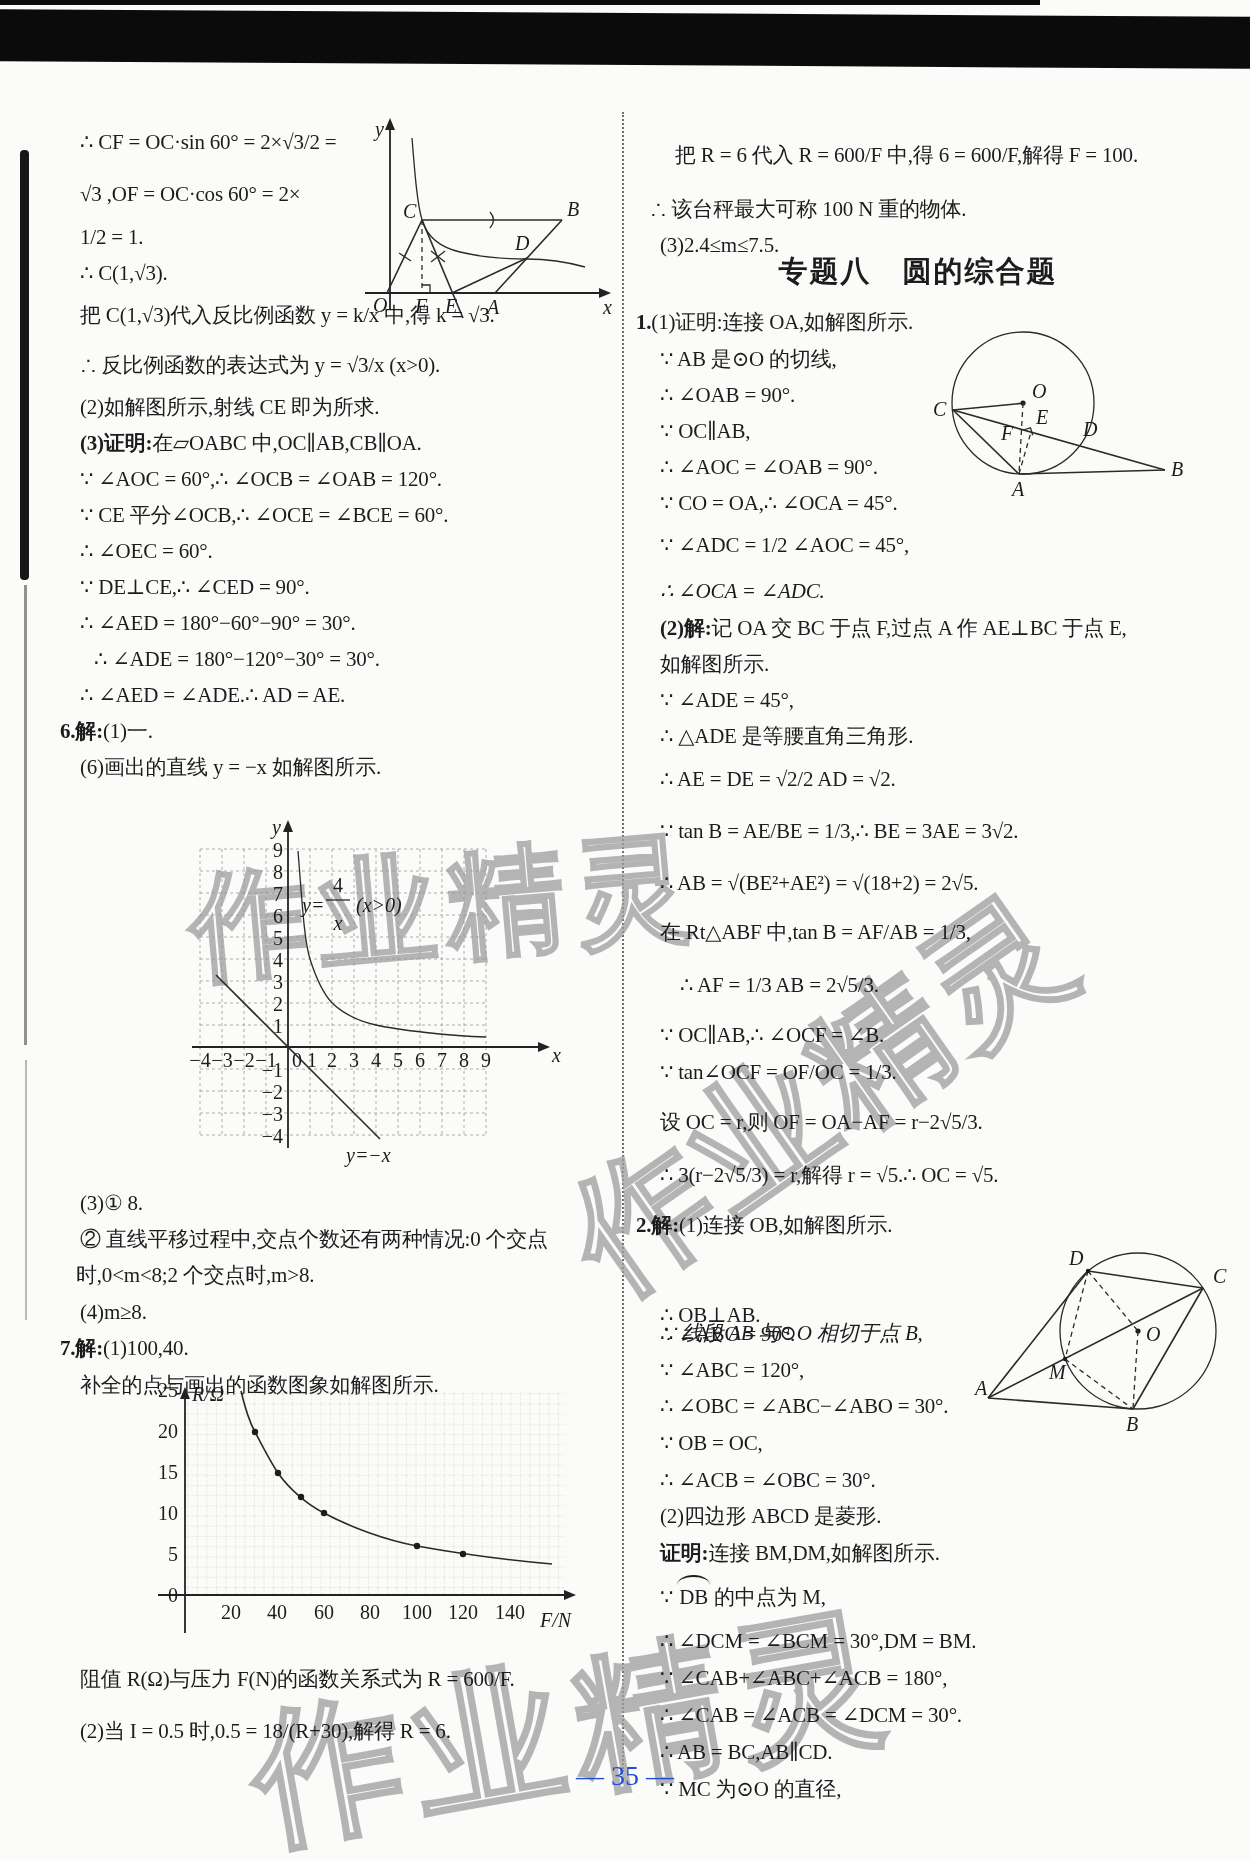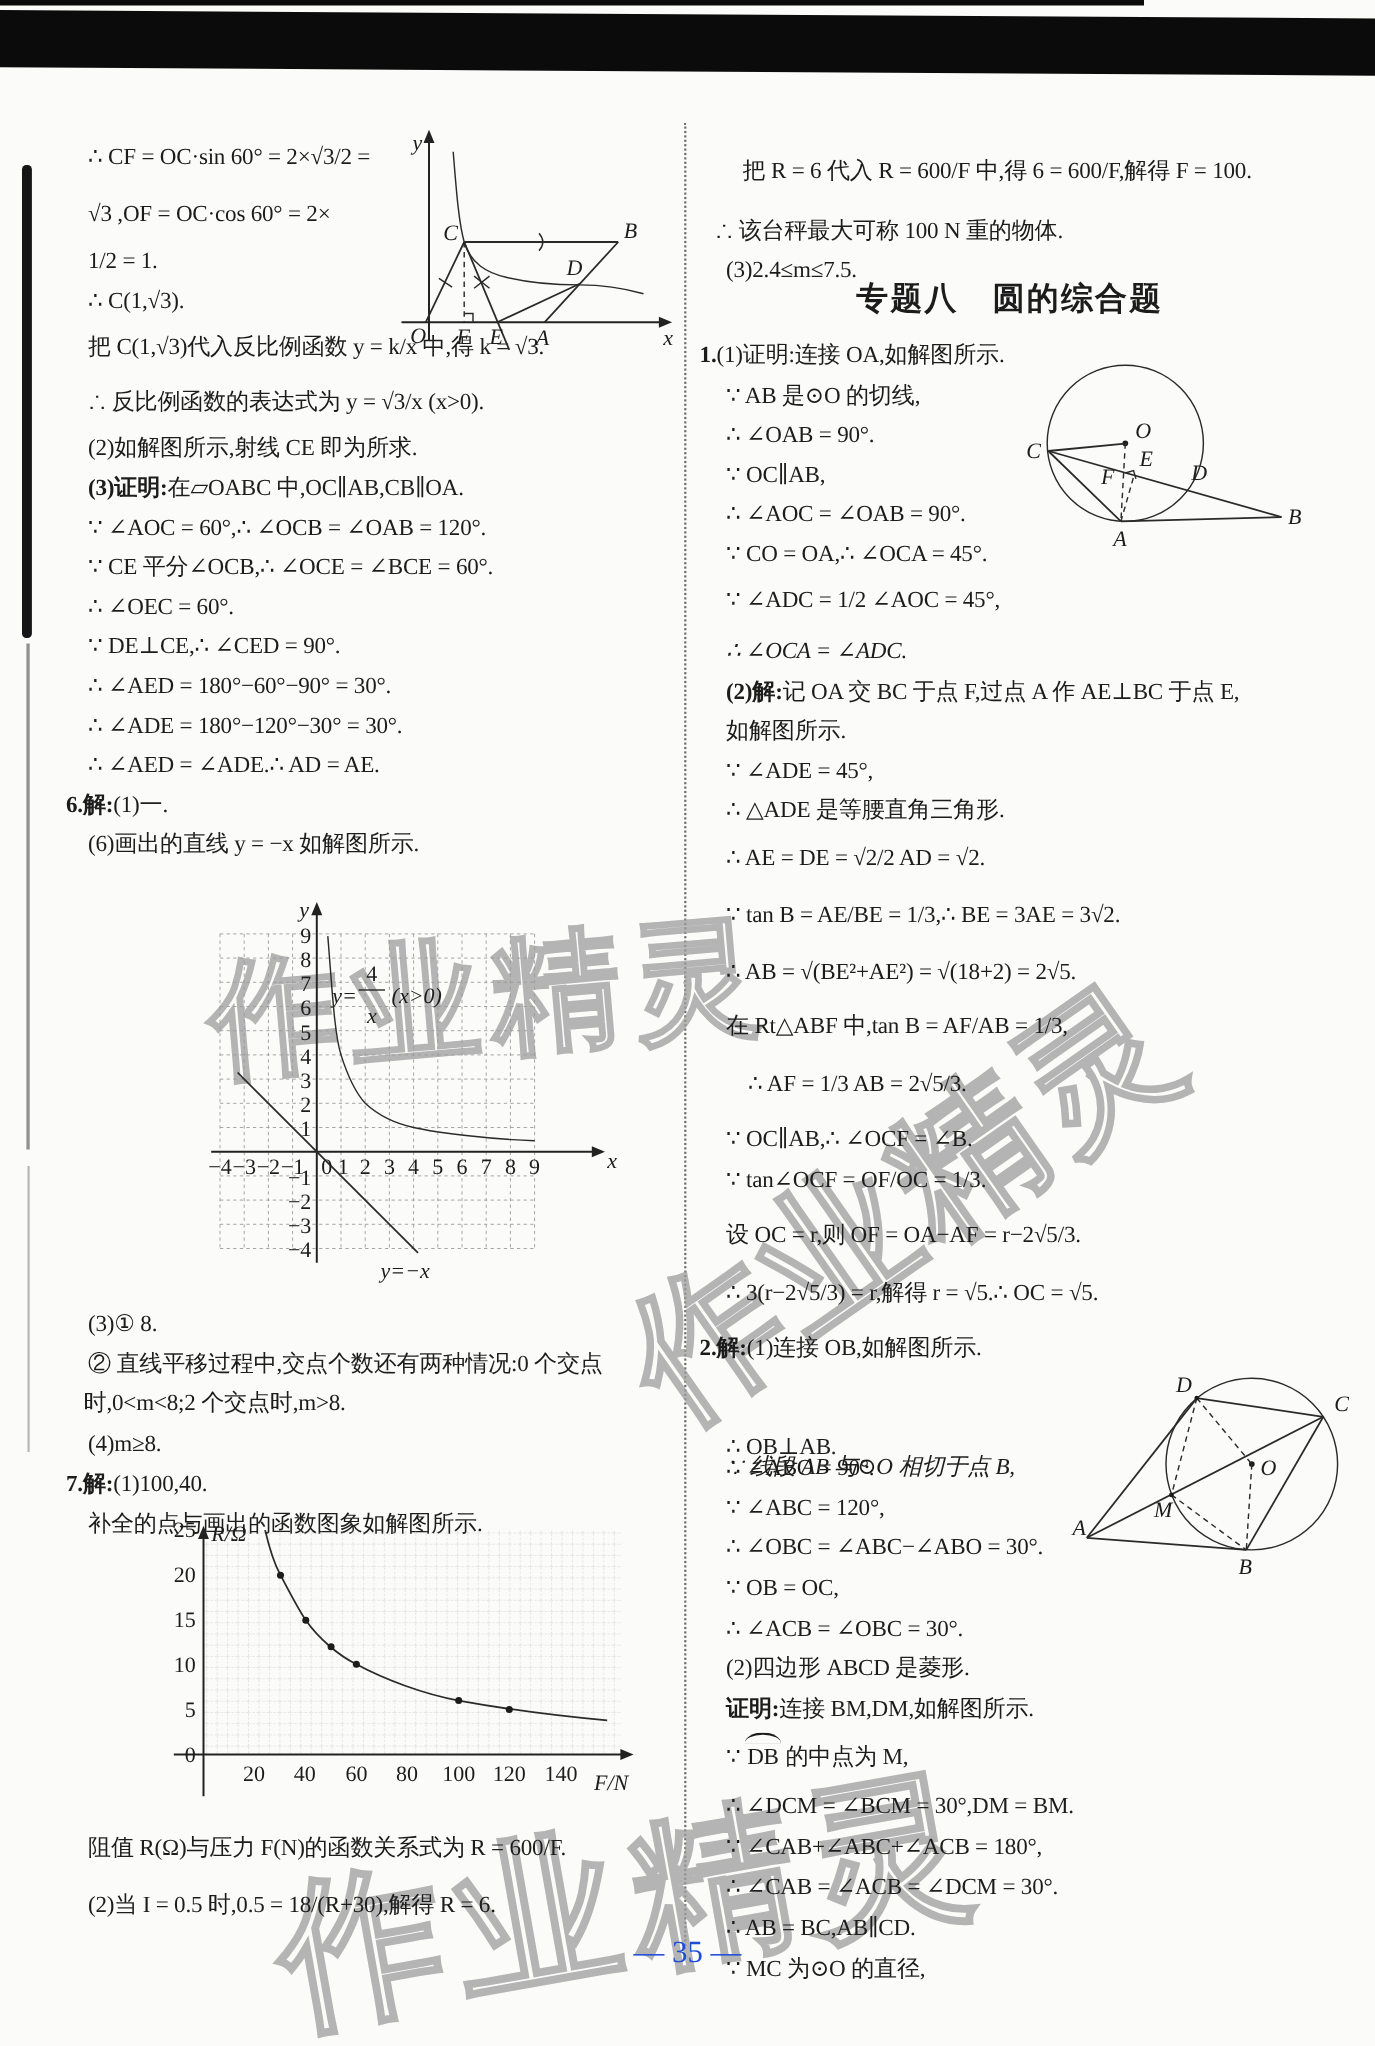--- a/index.html
+++ b/index.html
@@ -69,7 +69,7 @@
 <div class="ln" style="left:80px;top:534px;"><span>∴ ∠OEC = 60°.</span></div>
 <div class="ln" style="left:80px;top:570px;"><span>∵ DE⊥CE,∴ ∠CED = 90°.</span></div>
 <div class="ln" style="left:80px;top:606px;"><span>∴ ∠AED = 180°−60°−90° = 30°.</span></div>
-<div class="ln" style="left:80px;top:642px;"><span>∴ ∠ADE = 180°−120°−30° = 30°.</span></div>
+<div class="ln" style="left:94px;top:642px;"><span>∴ ∠ADE = 180°−120°−30° = 30°.</span></div>
 <div class="ln" style="left:80px;top:678px;"><span>∴ ∠AED = ∠ADE.∴ AD = AE.</span></div>
 <div class="ln" style="left:60px;top:714px;"><b>6.解:</b><span>(1)一.</span></div>
 <div class="ln" style="left:80px;top:750px;"><span>(6)画出的直线 y = −x 如解图所示.</span></div>

